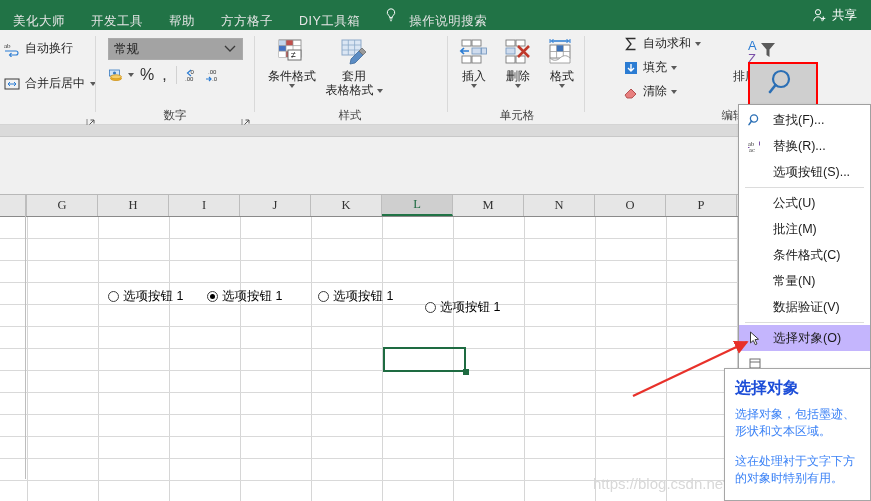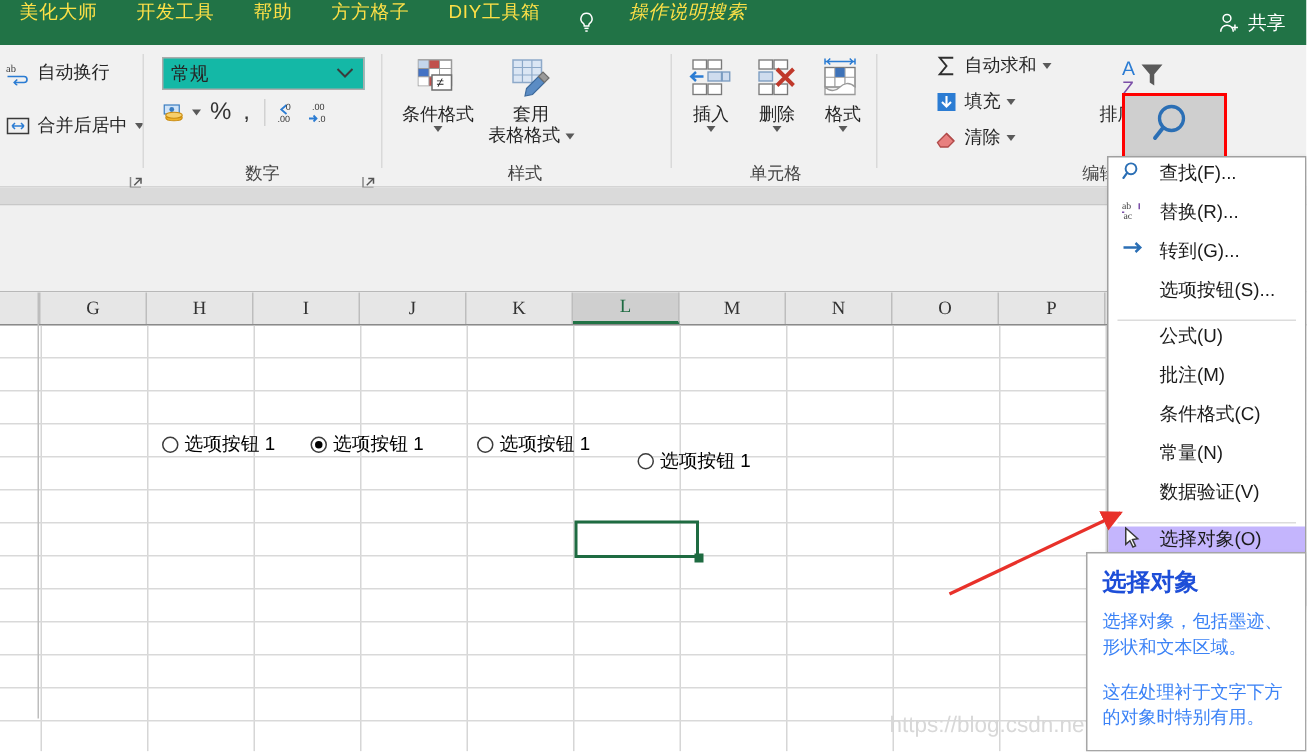--- a/index.html
+++ b/index.html
@@ -19,8 +19,8 @@
     display: flex; align-items: center;
   }
   .tab-item {
-    font-size: 12.5px; color: #fde047; padding: 0 13px; height: 30px;
-    display: flex; align-items: flex-start; white-space: nowrap; letter-spacing: .5px;
+    font-size: 12.5px; color: #e5e5e5; padding: 0 13px; height: 30px;
+    display: flex; align-items: flex-end; white-space: nowrap; letter-spacing: .5px;
   }
   .tellme { display: flex; align-items: center; gap: 22px; margin-left: 12px; font-style: italic; }
   .bulb { width: 12px; height: 15px; display: block; }

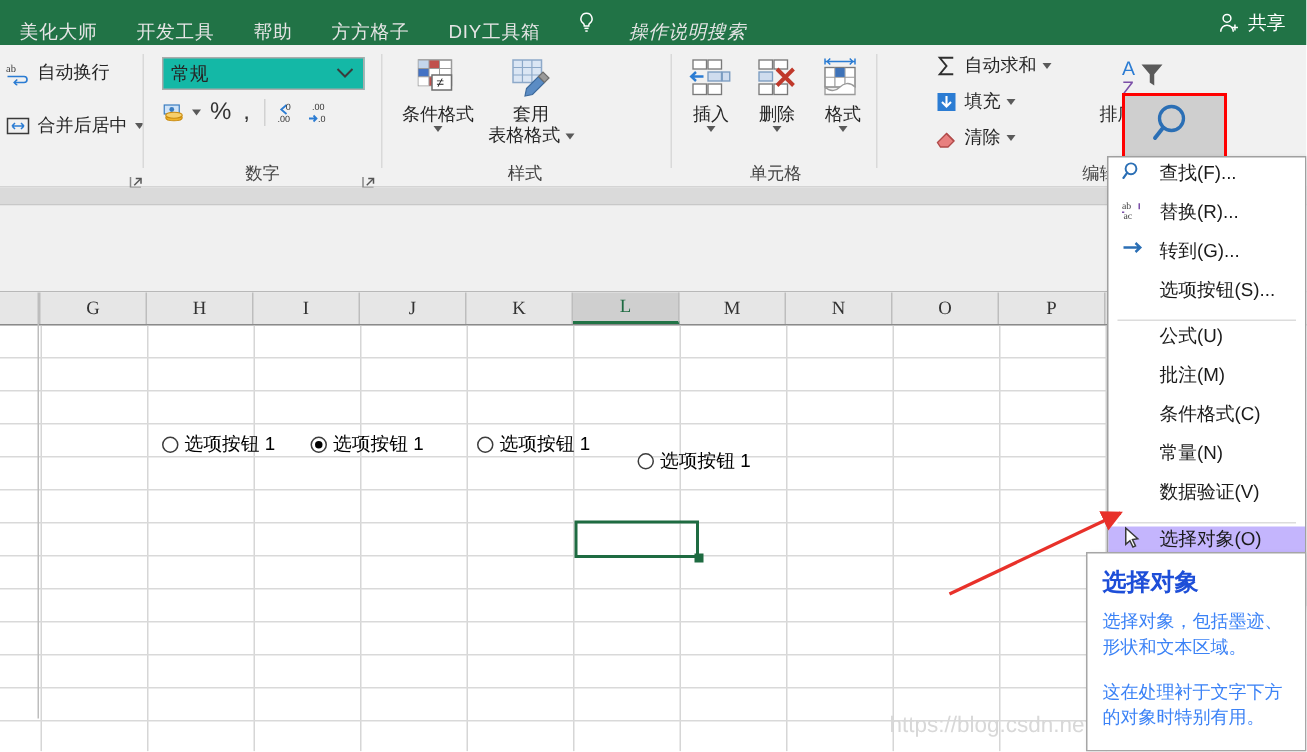--- a/index.html
+++ b/index.html
@@ -22,7 +22,7 @@
     font-size: 12.5px; color: #e5e5e5; padding: 0 13px; height: 30px;
     display: flex; align-items: flex-end; white-space: nowrap; letter-spacing: .5px;
   }
-  .tellme { display: flex; align-items: center; gap: 22px; margin-left: 12px; font-style: italic; }
+  .tellme { display: flex; align-items: center; gap: 12px; margin-left: 12px; }
   .bulb { width: 12px; height: 15px; display: block; }
   .topbar-right {
     margin-left: auto; display: flex; align-items: center; gap: 5px;

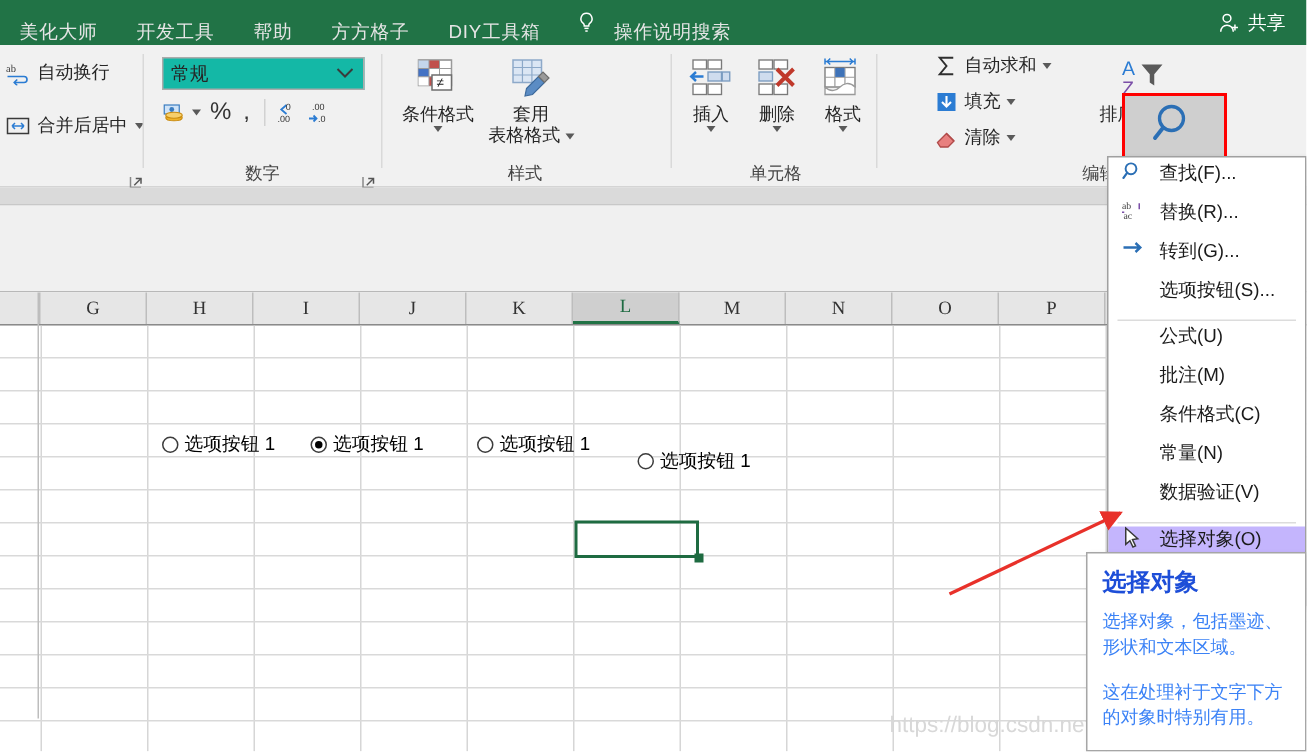--- a/index.html
+++ b/index.html
@@ -62,7 +62,7 @@
   
   .numbox {
     position: absolute; left: 108px; top: 8px; width: 135px; height: 22px;
-    background: #14b8a6; border: 1px solid #ababab;
+    background: #a3a3a3; border: 1px solid #ababab;
     display: flex; align-items: center; padding: 0 5px;
     font-size: 12.5px; color: #262626;
   }

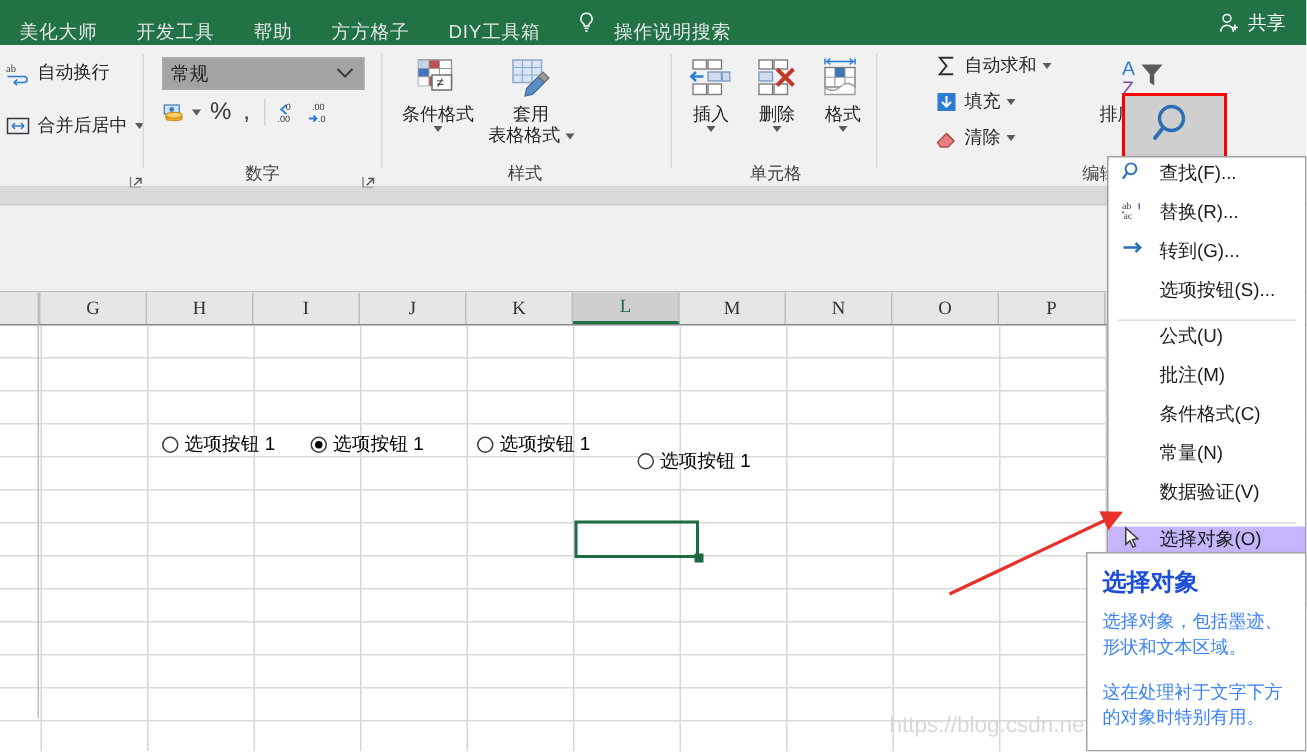--- a/index.html
+++ b/index.html
@@ -156,7 +156,7 @@
     padding: 2px 0 0 0; z-index: 40;
   }
   .mi {
-    display: flex; align-items: flex-start; height: 26px; padding: 0 6px;
+    display: flex; align-items: center; height: 26px; padding: 0 6px;
     font-size: 12.5px; color: #1a1a1a; white-space: nowrap;
   }
   .mi .mico { width: 20px; flex: none; display: flex; align-items: center; justify-content: center; }

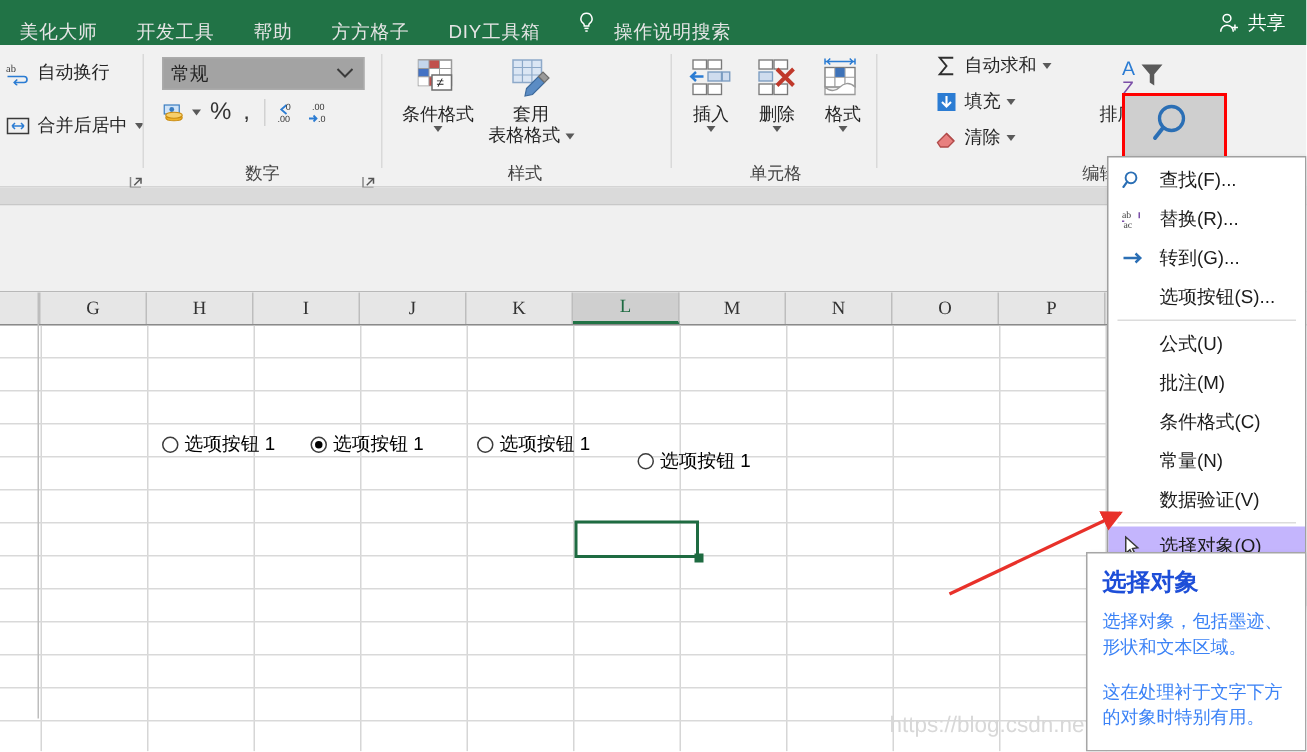--- a/index.html
+++ b/index.html
@@ -565,14 +565,6 @@
       <span class="mlabel">替换(R)...</span>
     </div>
 
-    <div class="mi">
-      <span class="mico">
-        <svg width="15" height="12" viewBox="0 0 15 12">
-            <path d="M1 6h11M9 3l3.2 3-3.2 3" fill="none" stroke="#2b6fb5" stroke-width="1.6"></path>
-          </svg>
-      </span>
-      <span class="mlabel">转到(G)...</span>
-    </div>
 
     <div class="mi">
       <span class="mico"></span>

